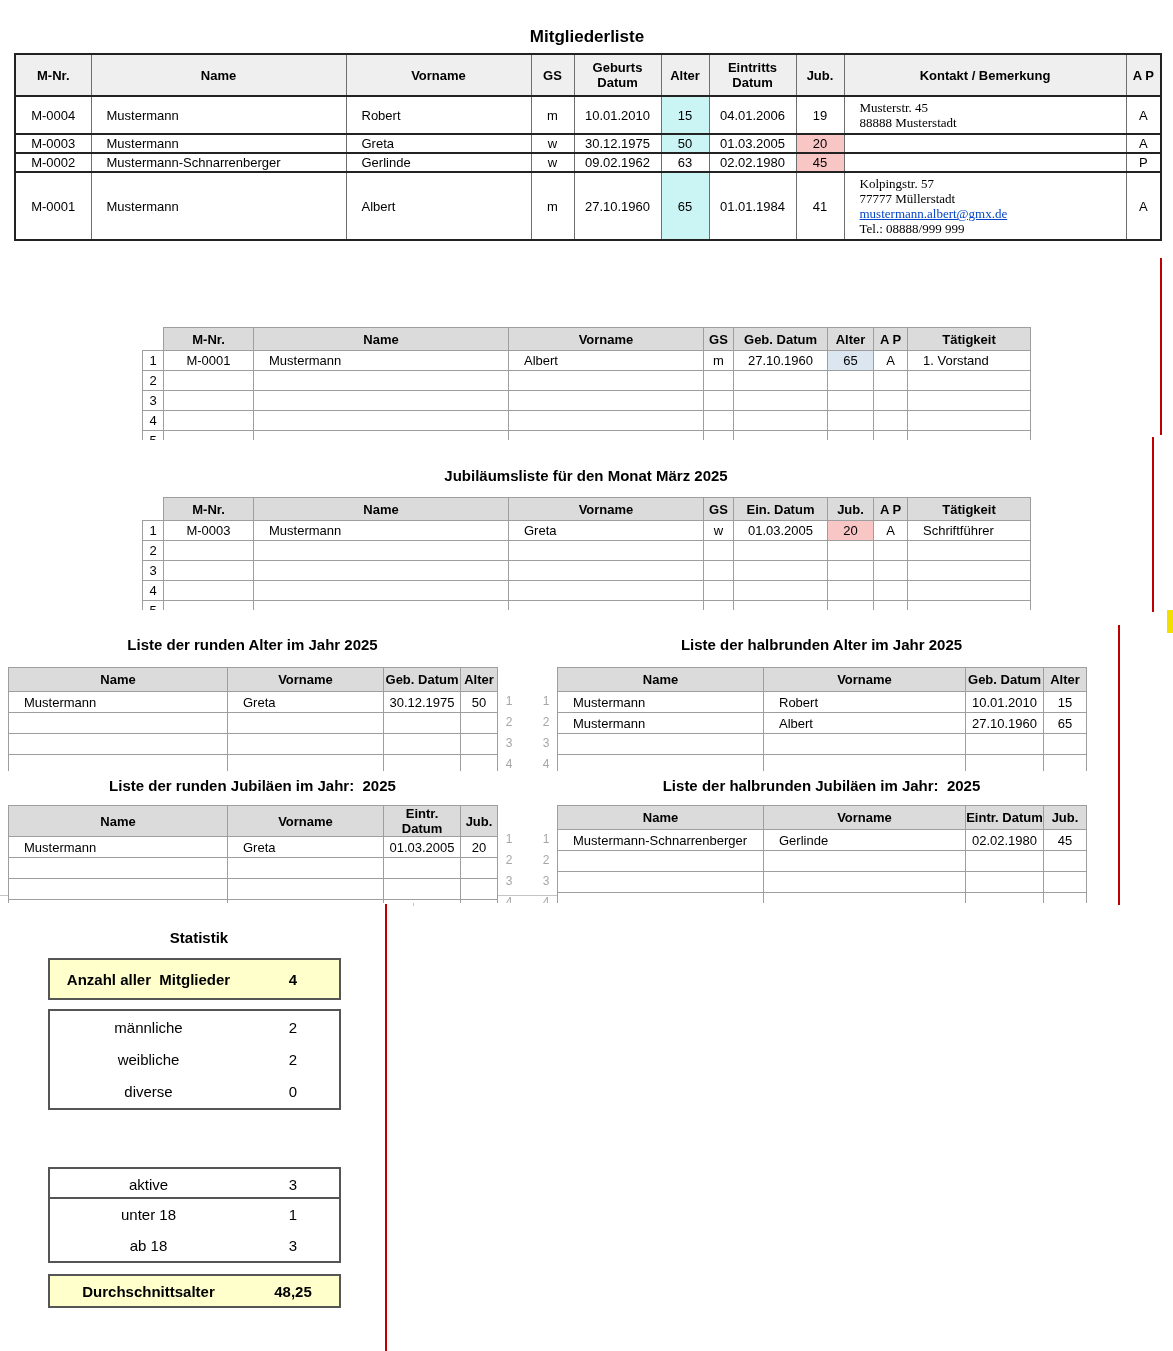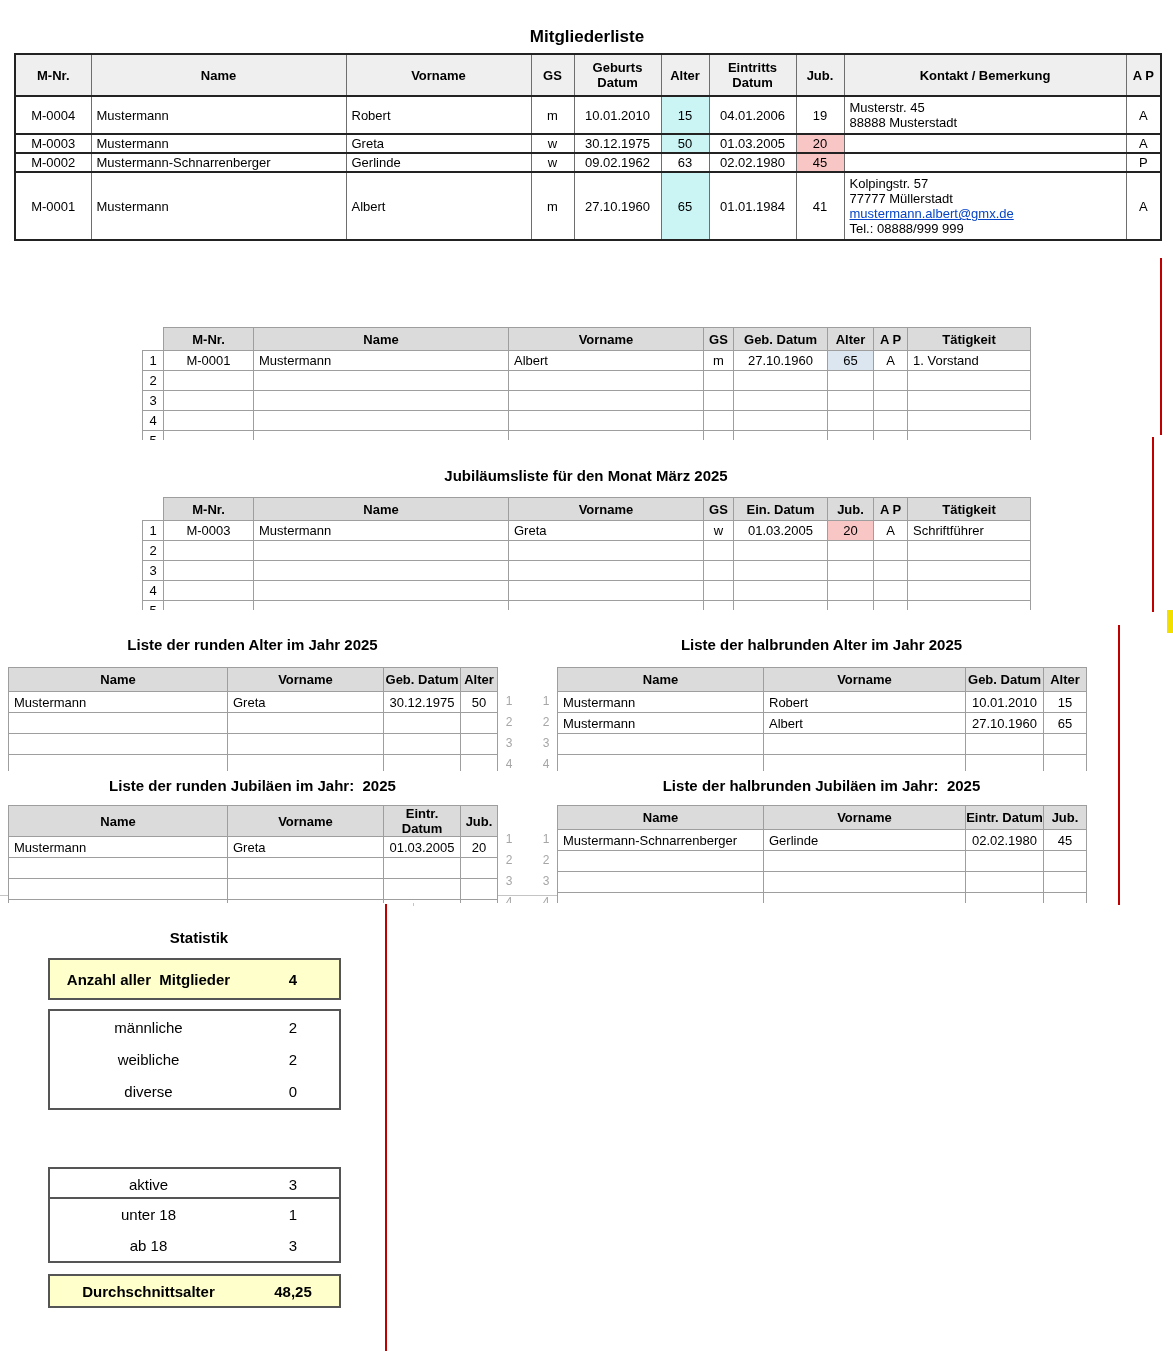--- a/index.html
+++ b/index.html
@@ -23,7 +23,7 @@
   .tbl-main tr.rec td { border-top:2px solid #222; }
   .tbl-main tr.hrow th { border-bottom:2px solid #222; }
   .c { text-align:center; }
-  .l { text-align:left; padding-left:5px; }
+  .l { text-align:left; padding-left:15px; }
   .hl-cyan { background:#CBF4F4; }
   .hl-pink { background:#F9C6C6; }
   .hl-blue { background:#DCE6F1; }

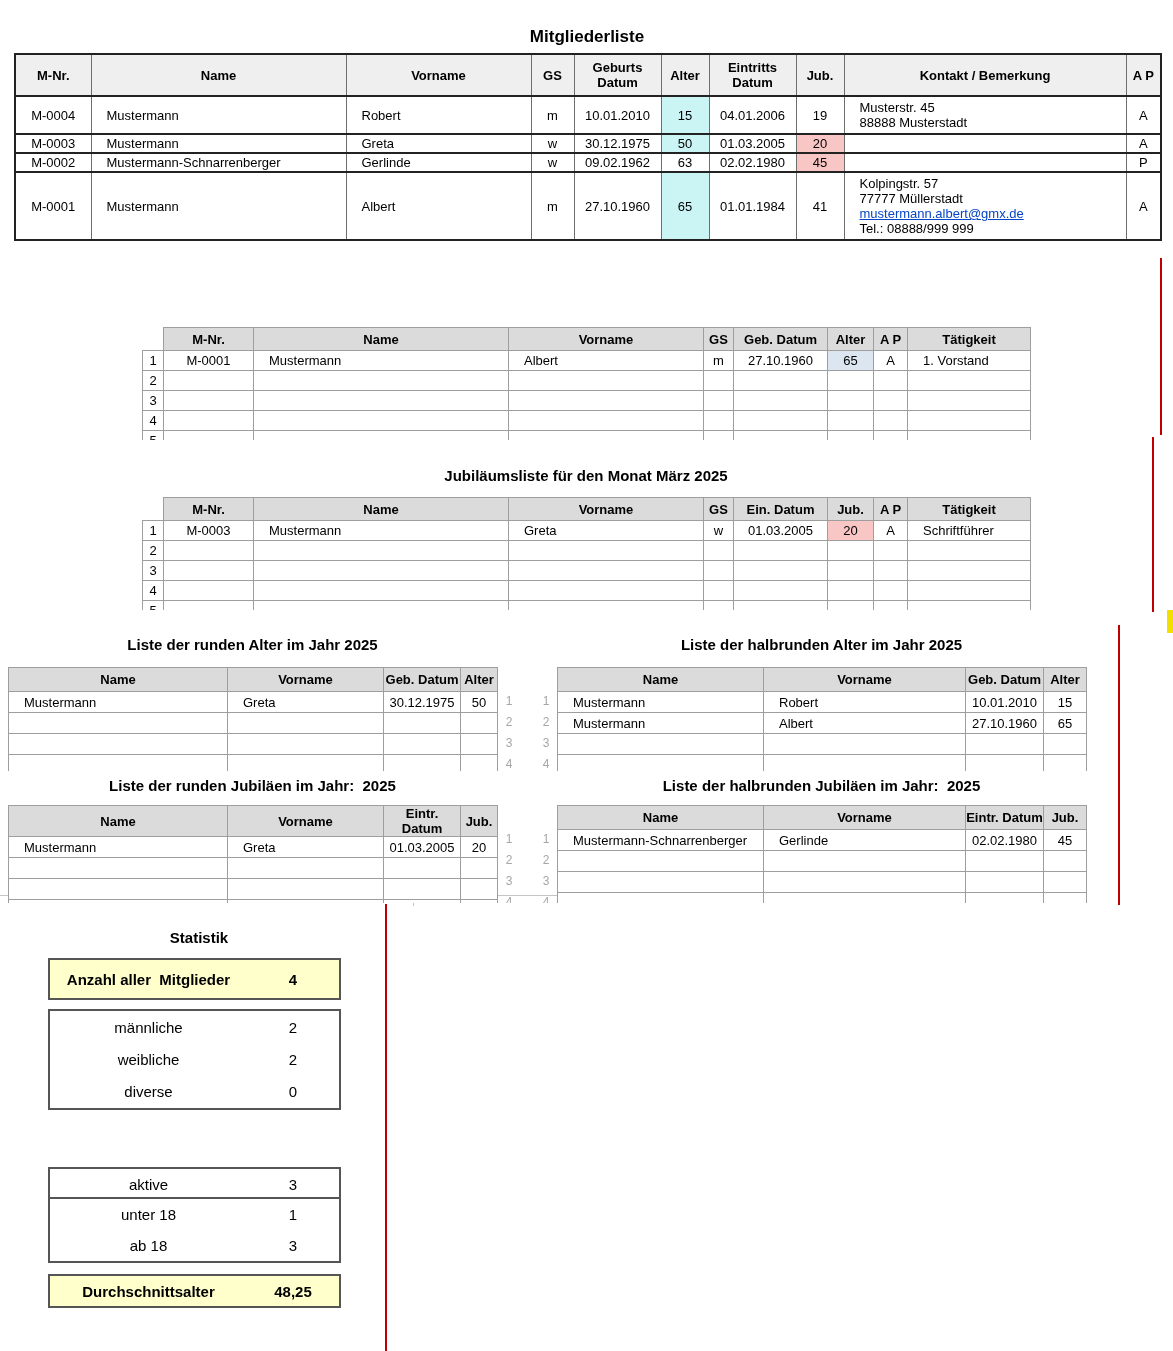--- a/index.html
+++ b/index.html
@@ -27,7 +27,7 @@
   .hl-cyan { background:#CBF4F4; }
   .hl-pink { background:#F9C6C6; }
   .hl-blue { background:#DCE6F1; }
-  .kontakt { line-height:15px; padding-top:2px; padding-bottom:2px; }
+  .kontakt { line-height:15px; padding-top:2px; padding-bottom:2px;font-family:Liberation Serif, serif; }
   .email { color:#0645c8; text-decoration:underline; cursor:pointer; }
 
   

